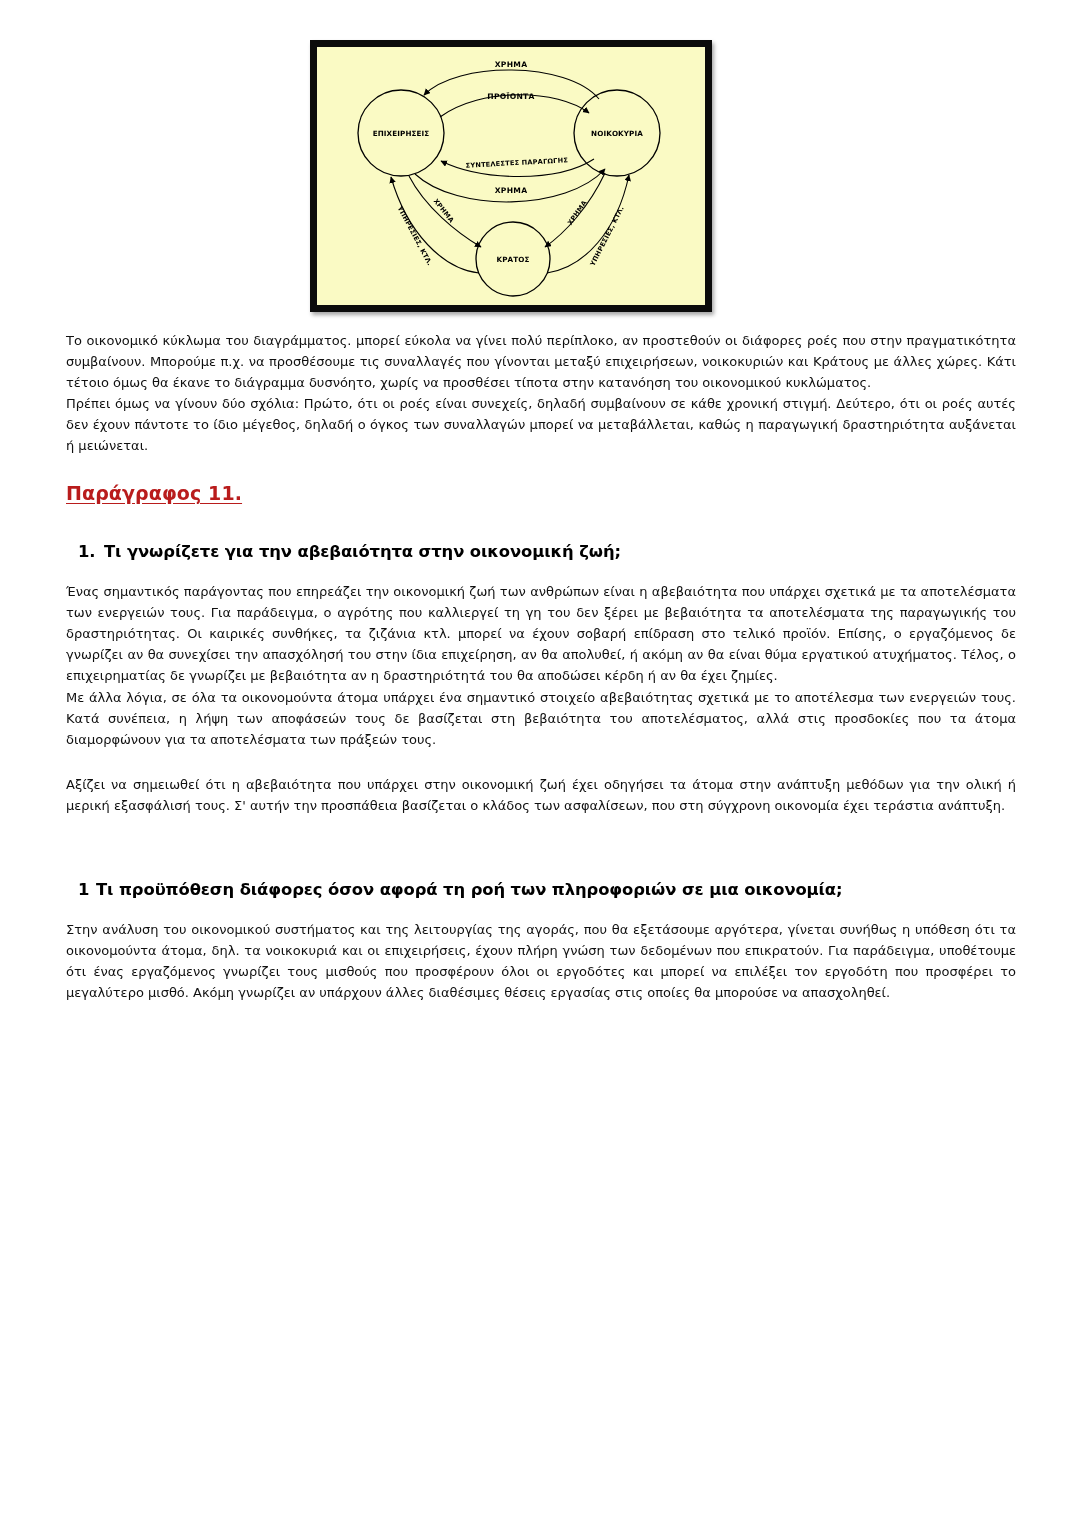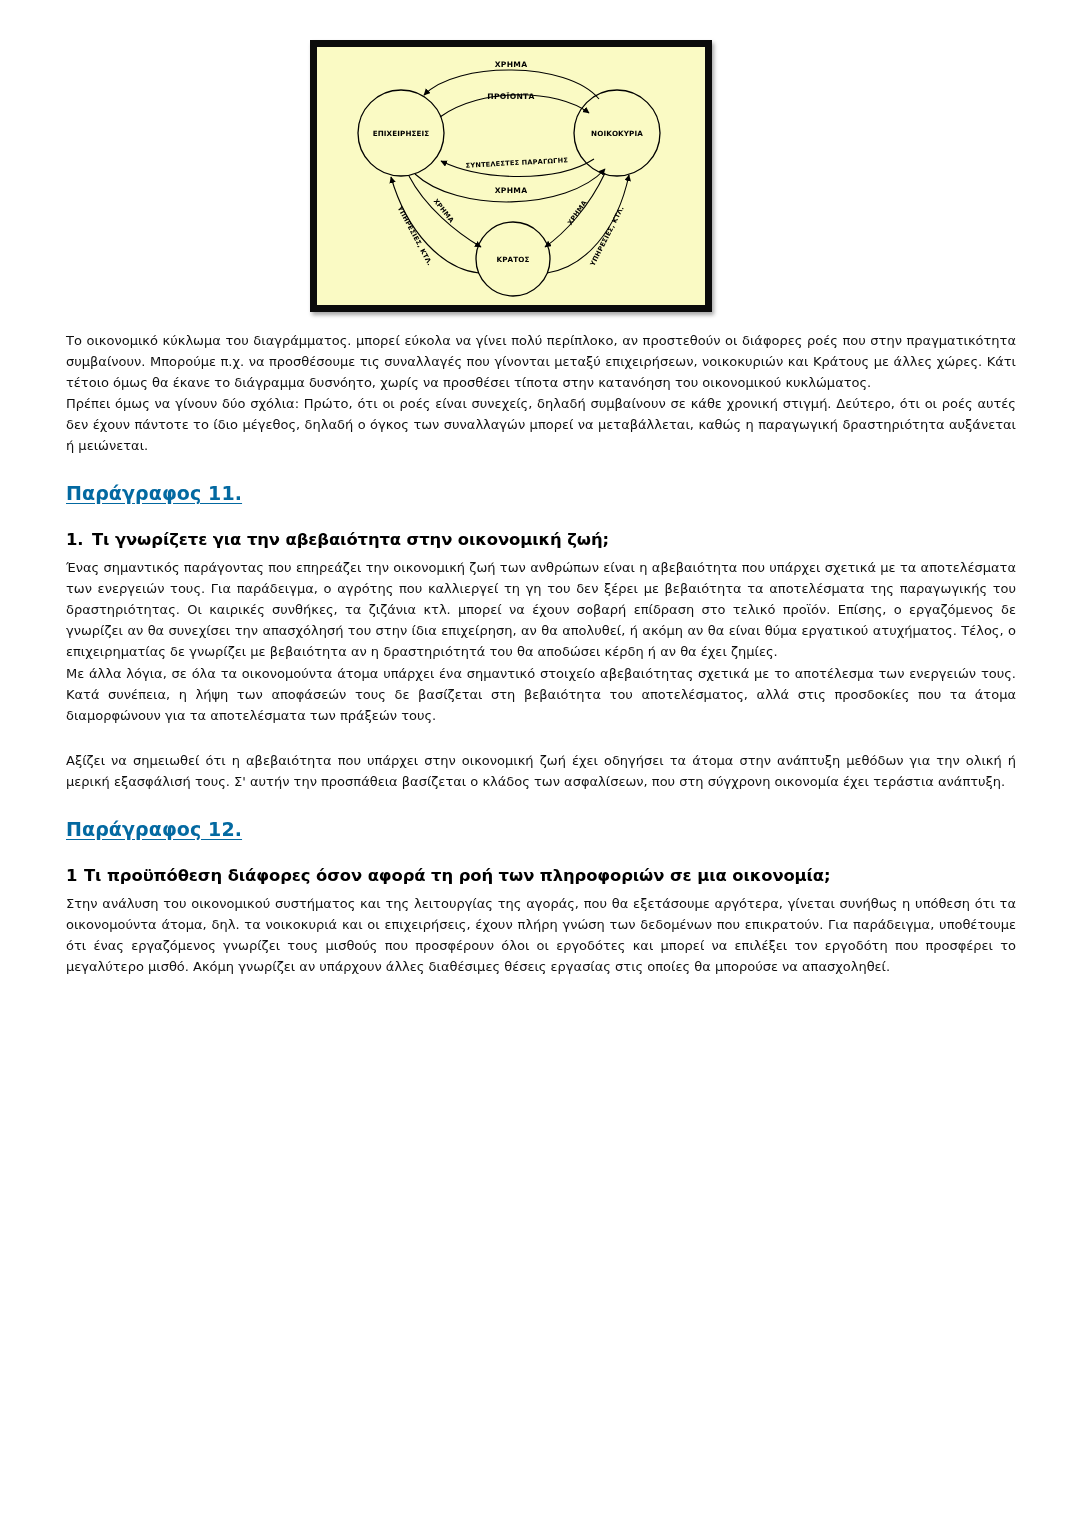--- a/index.html
+++ b/index.html
@@ -93,7 +93,7 @@
     text-decoration: underline;
     text-underline-offset: 3px;
     font-family: "DejaVu Sans", "Liberation Sans", sans-serif;
-    color: #0369a1;
+    color: #b91c1c;
     letter-spacing: 0.1px;
   }
 

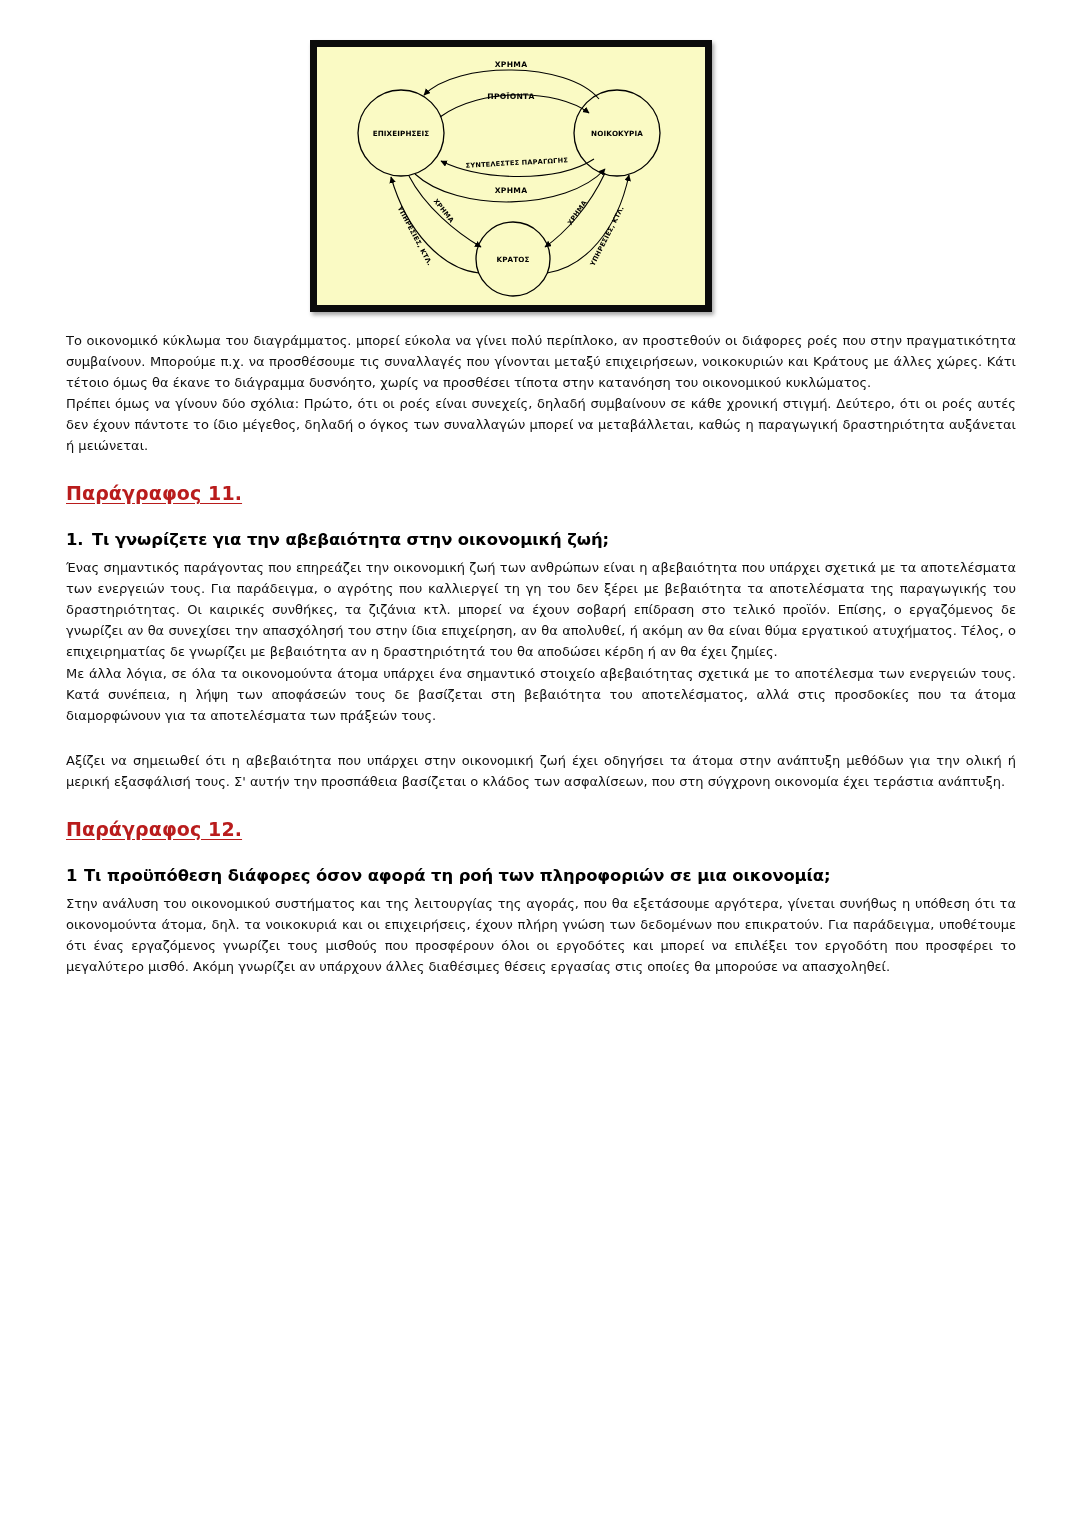--- a/index.html
+++ b/index.html
@@ -98,7 +98,7 @@
   }
 
   h3.question {
-    margin: 0;
+    margin: 12px;
     font-size: 16.4px;
     font-weight: bold;
     font-family: "DejaVu Sans", "Liberation Sans", sans-serif;

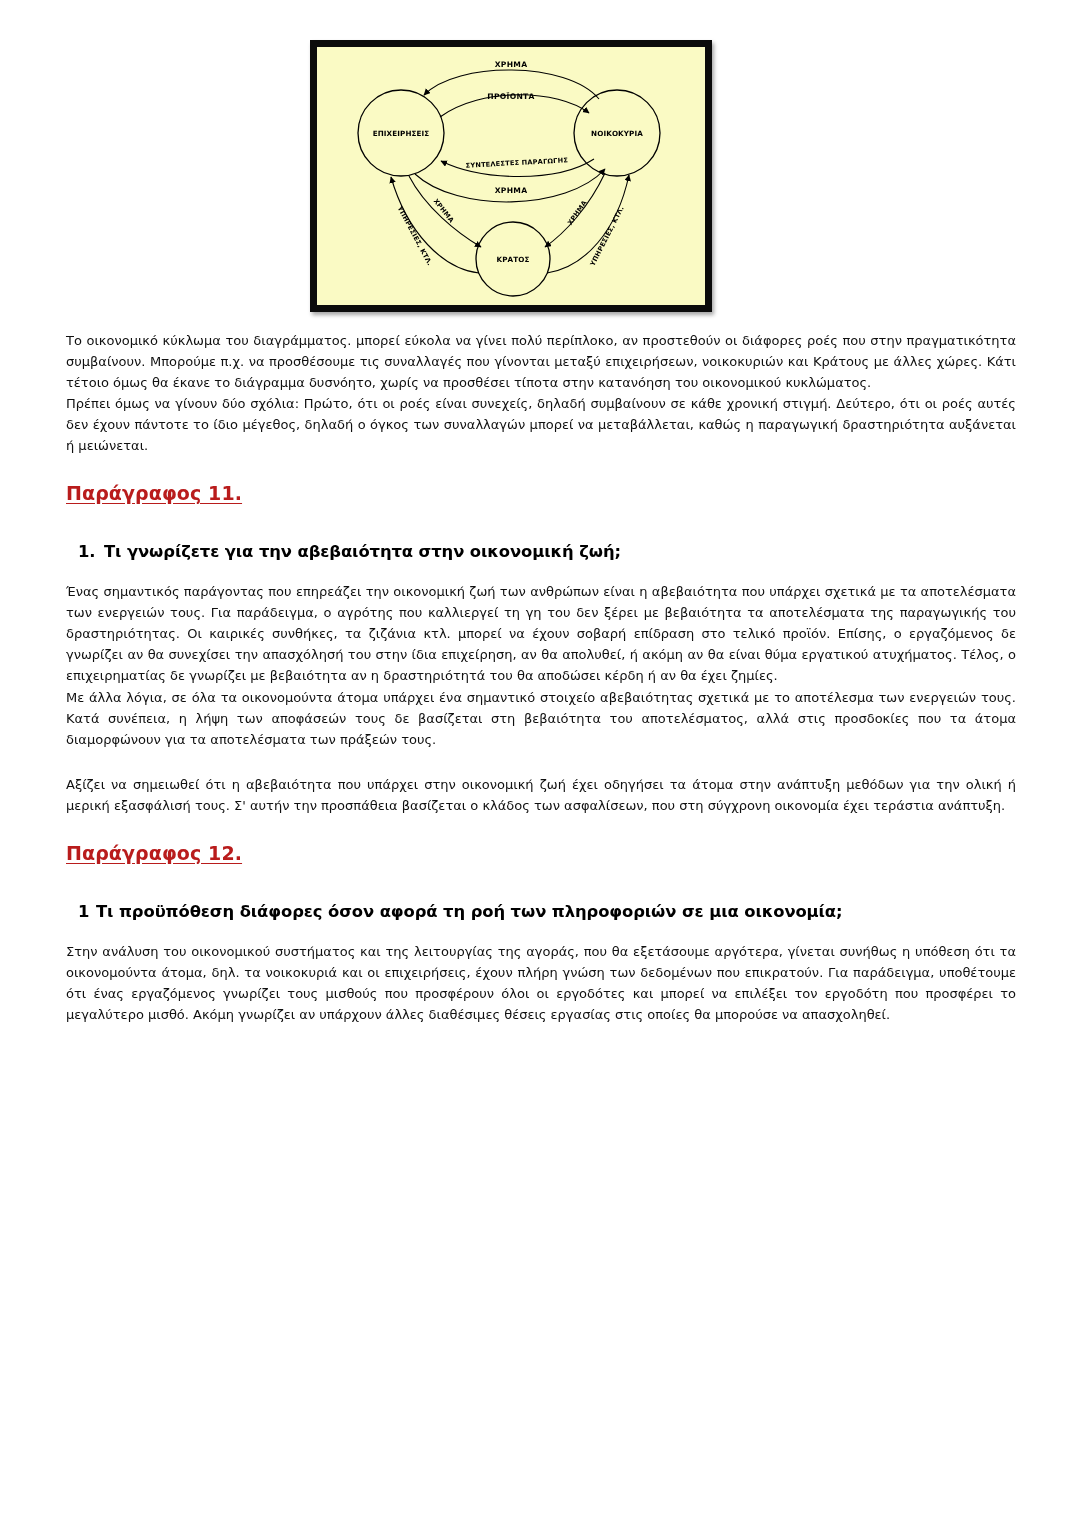--- a/index.html
+++ b/index.html
@@ -187,7 +187,6 @@
     <p class="body">Αξίζει να σημειωθεί ότι η αβεβαιότητα που υπάρχει στην οικονομική ζωή έχει οδηγήσει τα άτομα στην ανάπτυξη μεθόδων για την ολική ή μερική εξασφάλισή τους. Σ' αυτήν την προσπάθεια βασίζεται ο κλάδος των ασφαλίσεων, που στη σύγχρονη οικονομία έχει τεράστια ανάπτυξη.</p>
 
     <div class="para-gap-lg"></div>
-    <h2 class="section-heading">Παράγραφος 12.</h2>
 
     <div class="para-gap-lg"></div>
     <h3 class="question plain">

